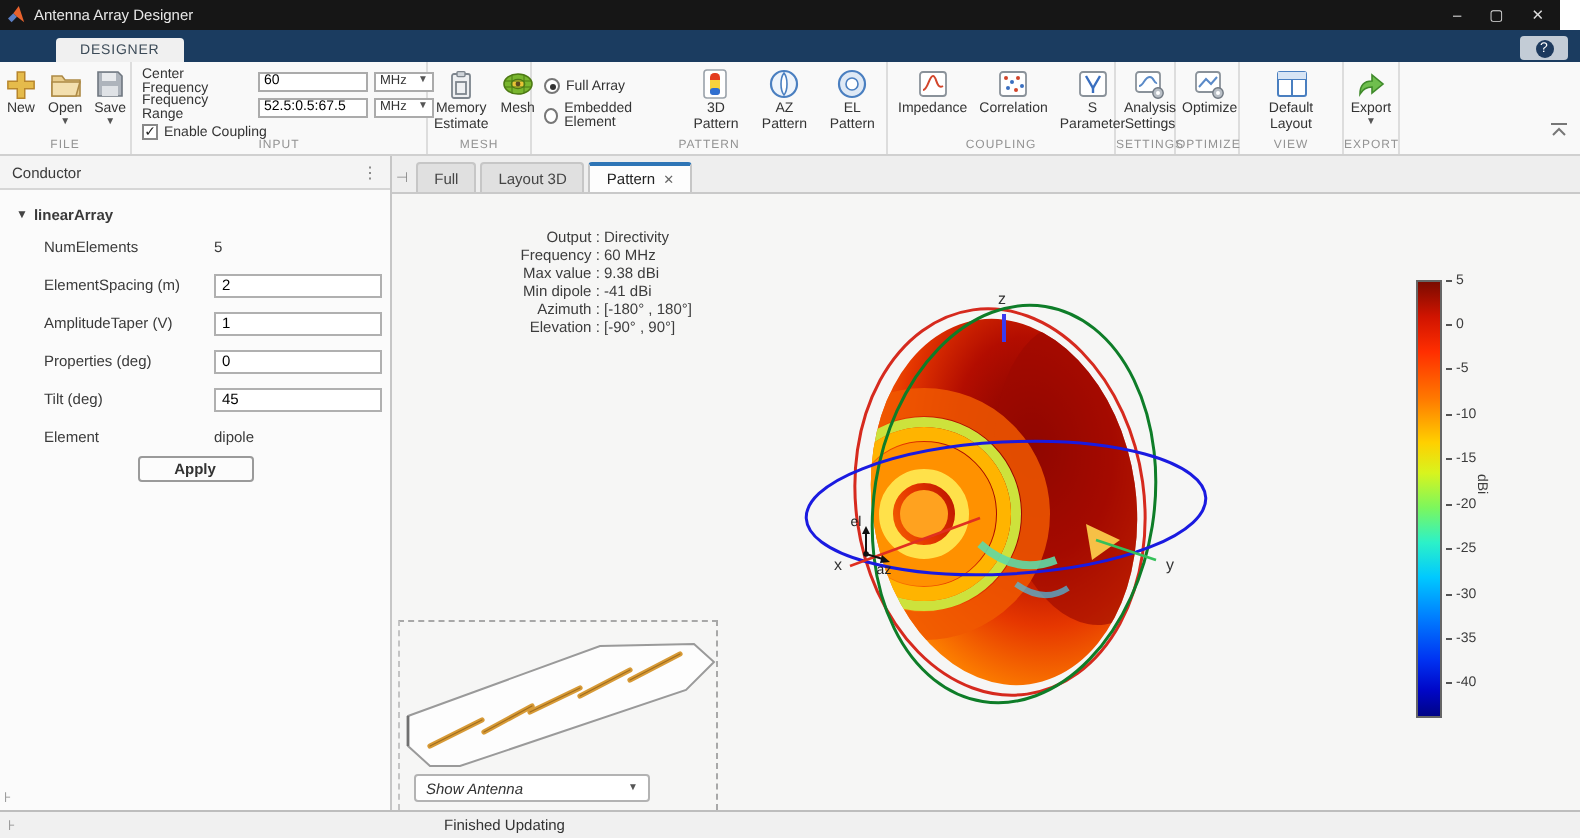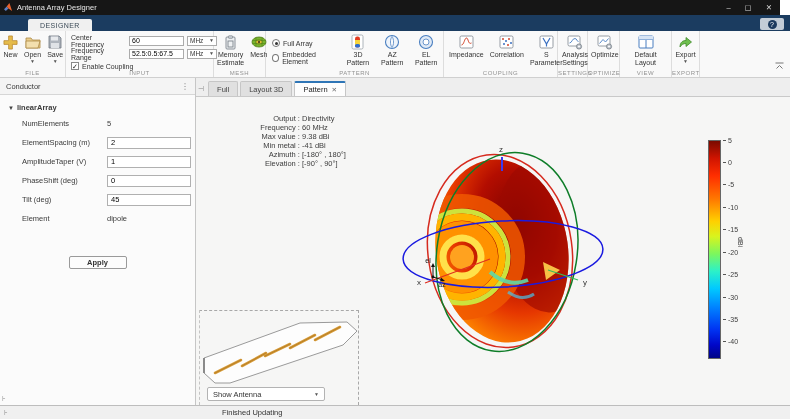--- a/index.html
+++ b/index.html
@@ -415,7 +415,7 @@
         </div>
 
         <div class="info-row">
-          <span class="il">Min metal</span>
+          <span class="il">Min dipole</span>
           <span class="iv">-41 dBi</span>
         </div>
 

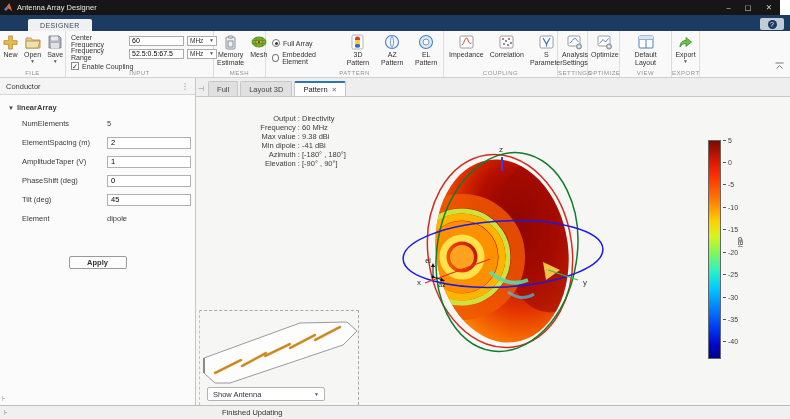--- a/index.html
+++ b/index.html
@@ -361,7 +361,7 @@
     <input value="1" style="">
   </div>
   <div class="prow">
-    <span class="plbl">PhaseShift (deg)</span>
+    <span class="plbl">Properties (deg)</span>
     <input value="0" style="">
   </div>
   <div class="prow">

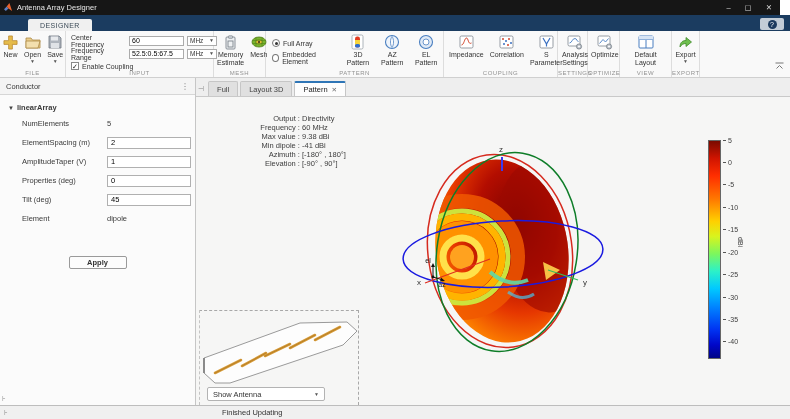--- a/index.html
+++ b/index.html
@@ -42,7 +42,7 @@
   .prow .pval { width:84px; }
   .prow input { width:84px; height:12px; border:1px solid #b0b0b0; font-size:7.5px; padding:0 3px; font-family:"Liberation Sans",sans-serif; background:#fff; }
   .prop-collapsed { font-weight:bold; padding:4px 0 2px 8px; display:flex; gap:3px; align-items:center; }
-  .apply-wrap { display:flex; justify-content:center; margin-top:28px; }
+  .apply-wrap { display:flex; justify-content:center; margin-top:0; }
   .apply-btn { width:58px; height:13px; border:1px solid #9a9a9a; border-radius:2px; background:#fcfcfc; font-size:7.5px; font-weight:bold; color:#333; display:flex; align-items:center; justify-content:center; }
   .props-scroll { position:absolute; left:2px; bottom:2px; color:#888; font-size:7px; }
   

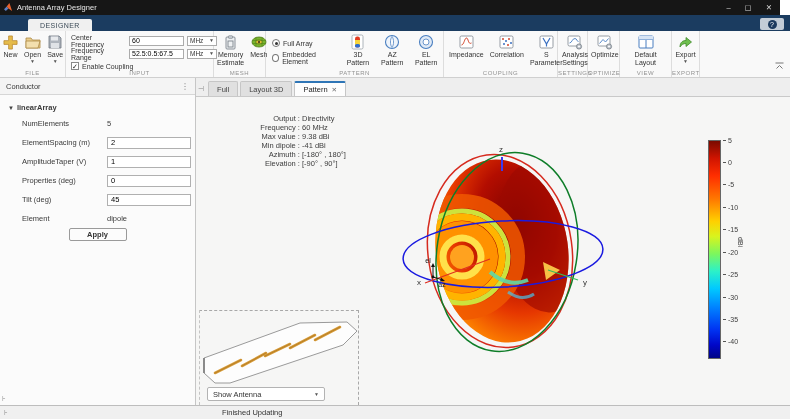--- a/index.html
+++ b/index.html
@@ -67,7 +67,7 @@
   .cb-unit { position:absolute; left:541px; top:140px; font-size:7px; color:#3c3c3c; writing-mode:vertical-rl; }
   
   .preview { position:absolute; left:3px; top:213px; width:160px; bottom:0; border-top:1px dashed #a8a8a8; border-right:1px dashed #a8a8a8; border-left:1px dashed #c4c4c4; }
-  .show-antenna { position:absolute; left:7px; bottom:4px; width:118px; height:14px; background:#fff; border:1px solid #b3b3b3; border-radius:2px; display:flex; align-items:center; justify-content:space-between; padding:0 5px; font-size:7.5px; color:#333; }
+  .show-antenna { position:absolute; left:7px; bottom:4px; width:118px; height:14px; background:#fff; border:1px solid #b3b3b3; border-radius:2px; display:flex; align-items:center; justify-content:space-between; padding:0 5px; font-size:7.5px; color:#333;font-style:italic; }
   .statusbar { position:absolute; left:0; bottom:0; width:790px; height:14px; background:#f0f0f0; border-top:1px solid #bdbdbd; display:flex; align-items:center; font-size:7.5px; color:#333; }
   .statusbar .txt { margin-left:202px;padding-left:20px; }
   .status-left-glyph { position:absolute; left:4px; color:#888; font-size:7px; }

